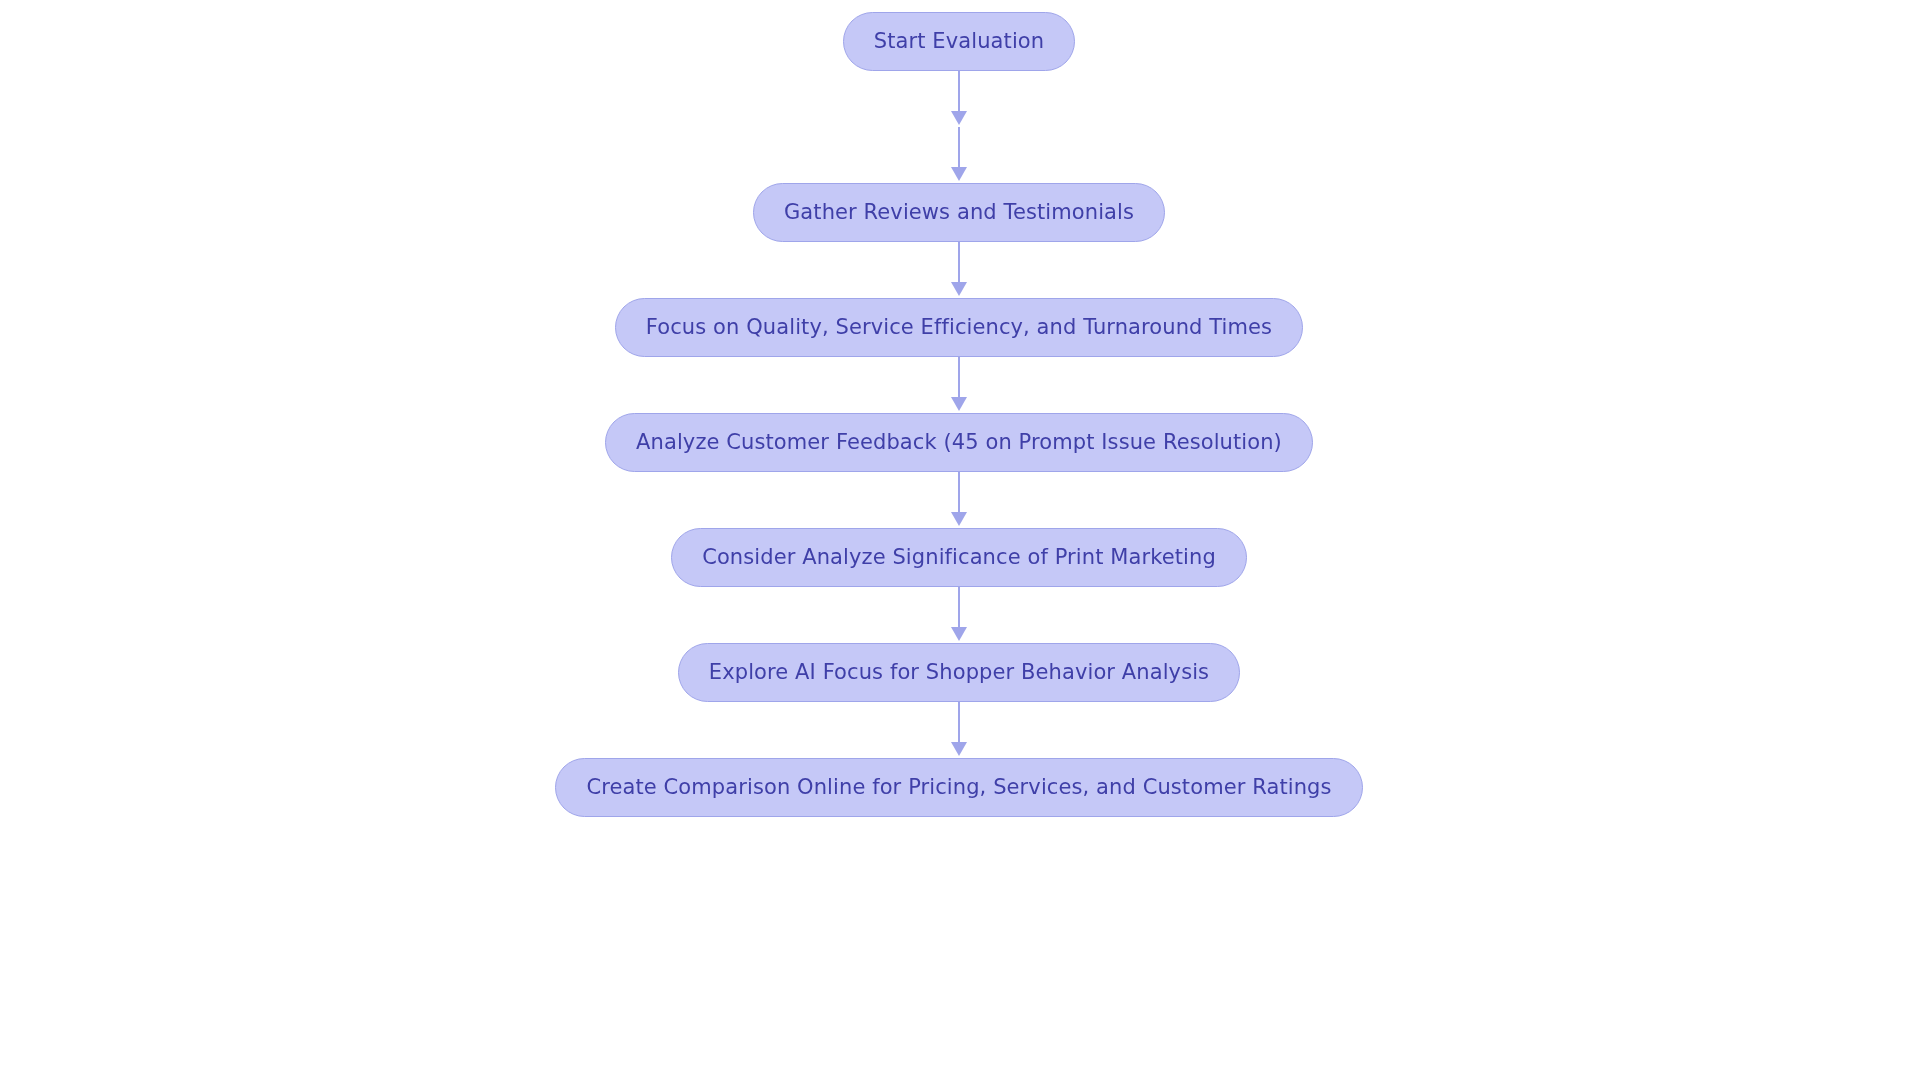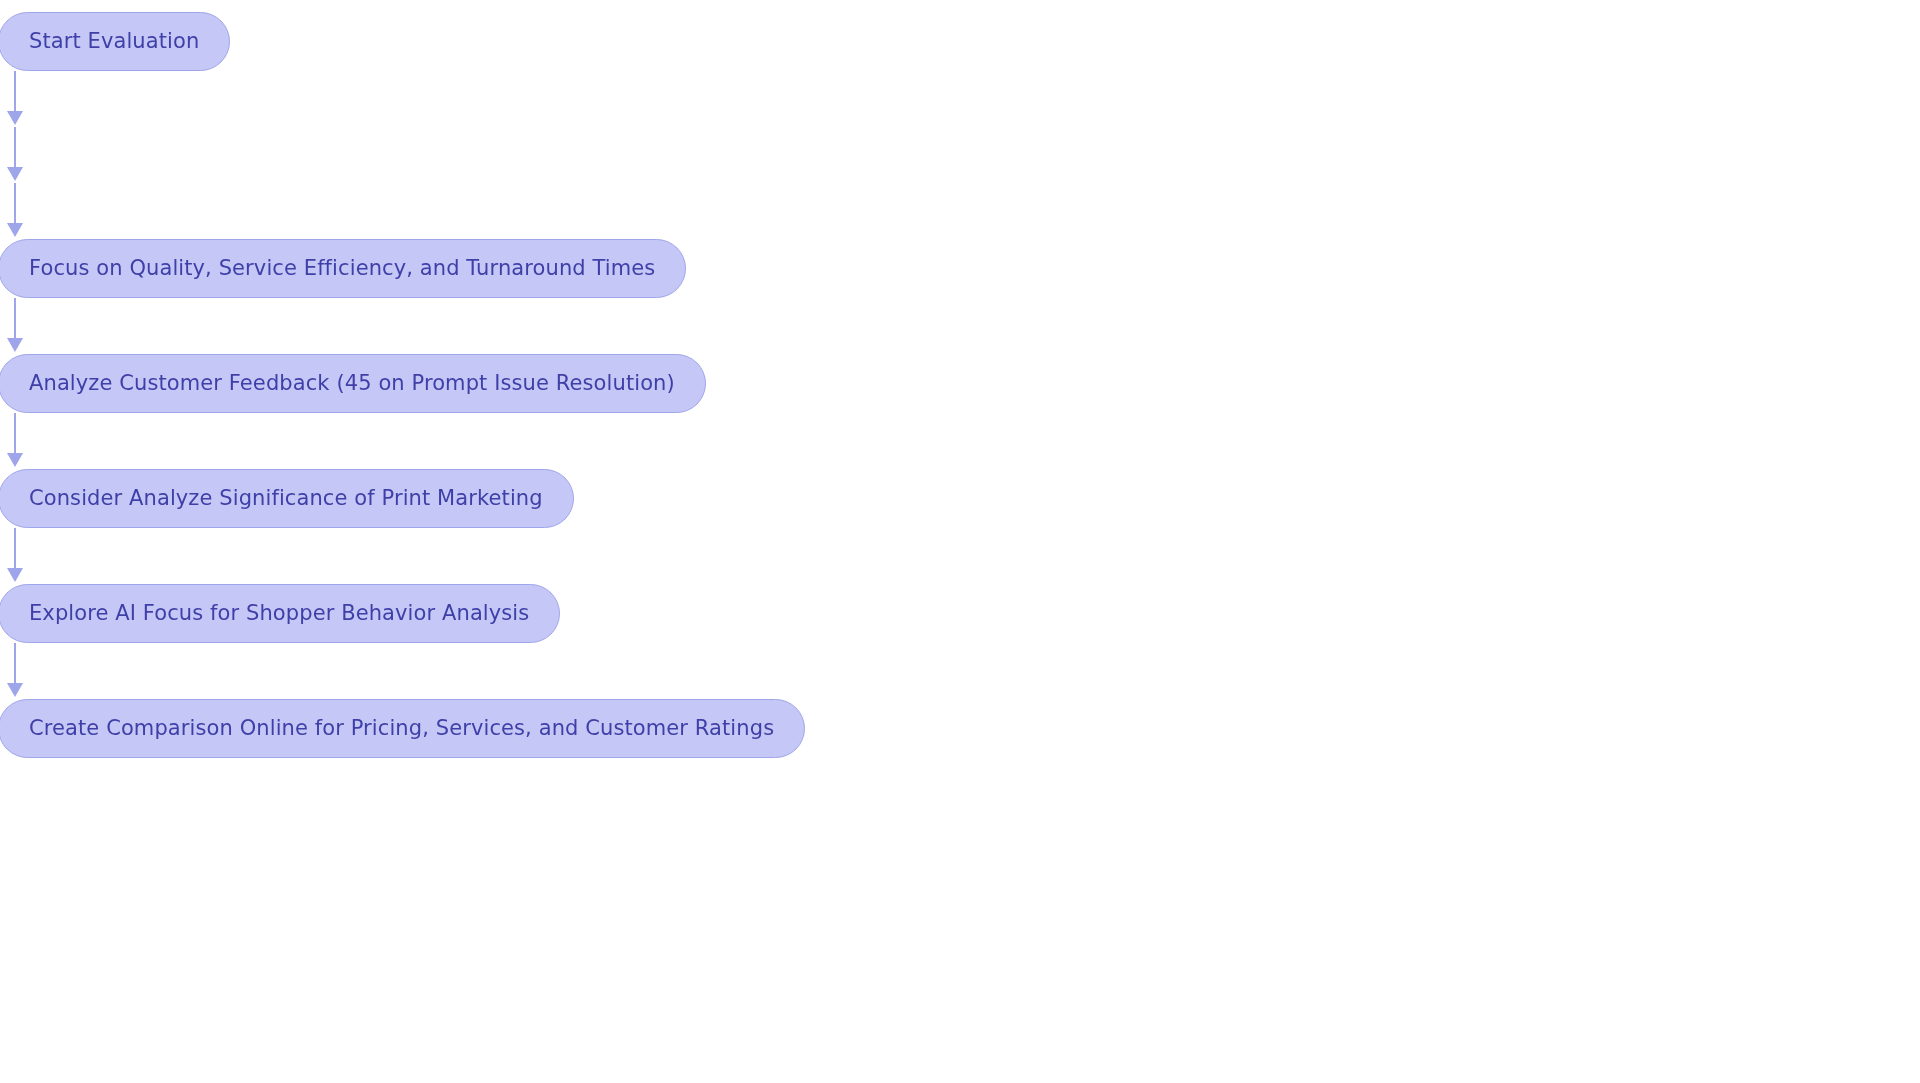--- a/index.html
+++ b/index.html
@@ -30,7 +30,7 @@
     
     display: flex;
     flex-direction: column;
-    align-items: flex-start;
+    align-items: center;
     padding-top: 12px;
     box-sizing: border-box;
   }

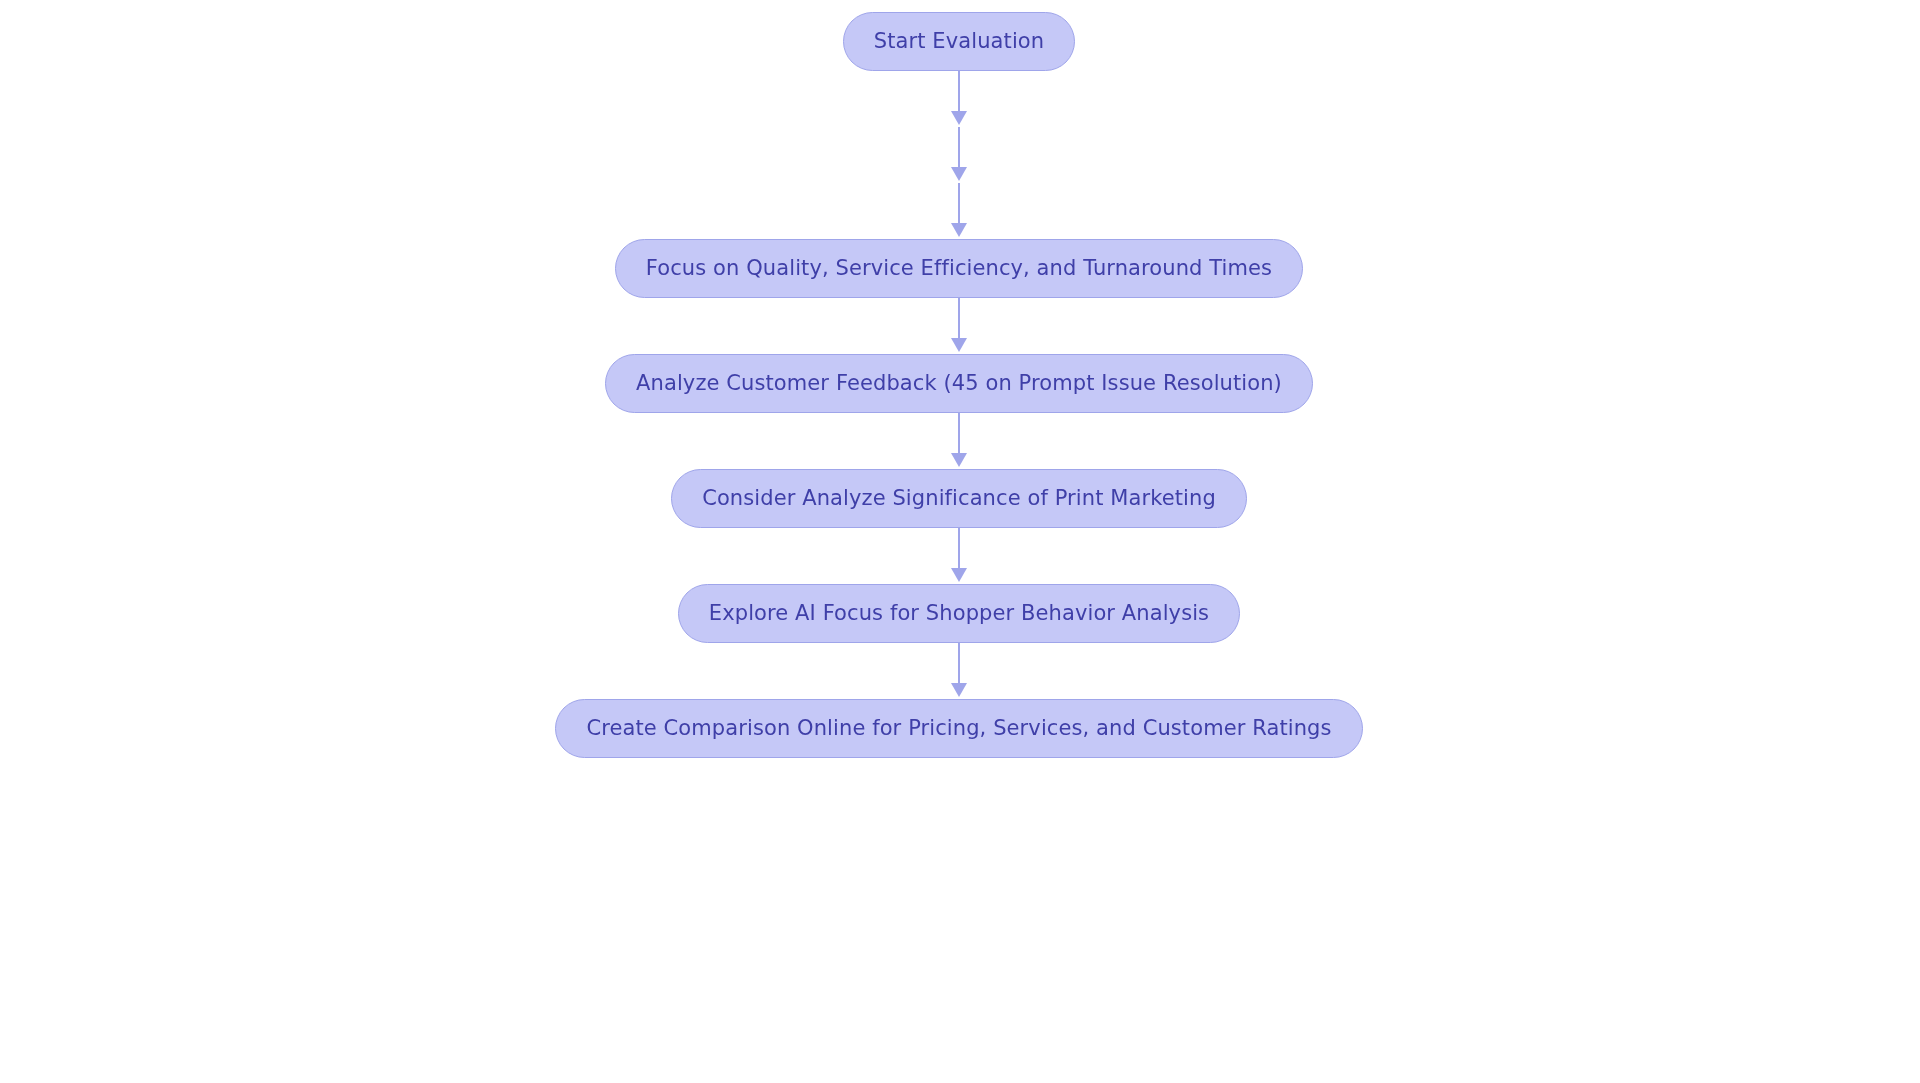--- a/index.html
+++ b/index.html
@@ -111,6 +111,9 @@
       <span class="head"></span>
     </div>
 
+    <div class="node">
+      <span class="node-label">Gather Reviews and Testimonials</span>
+    </div>
 
     <div class="connector">
       <span class="line"></span>

